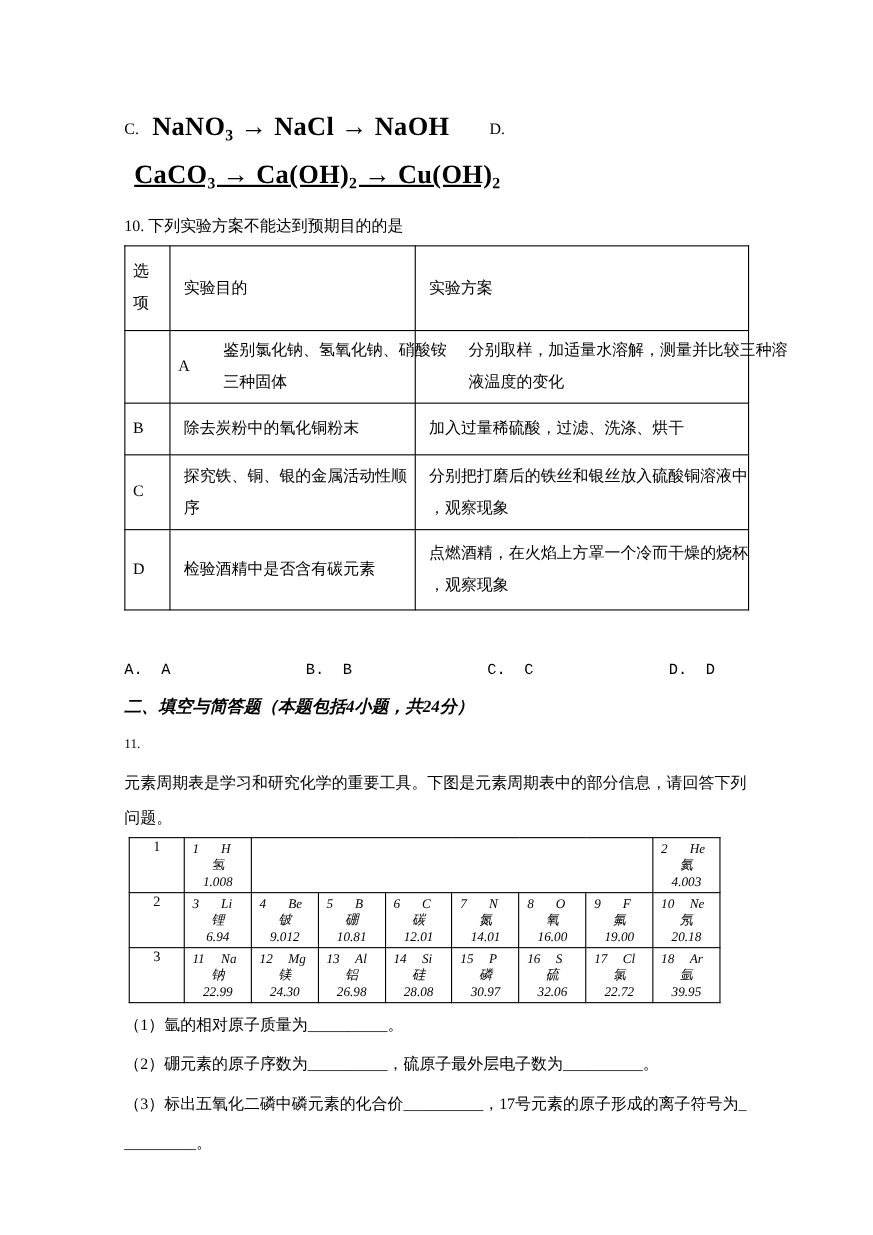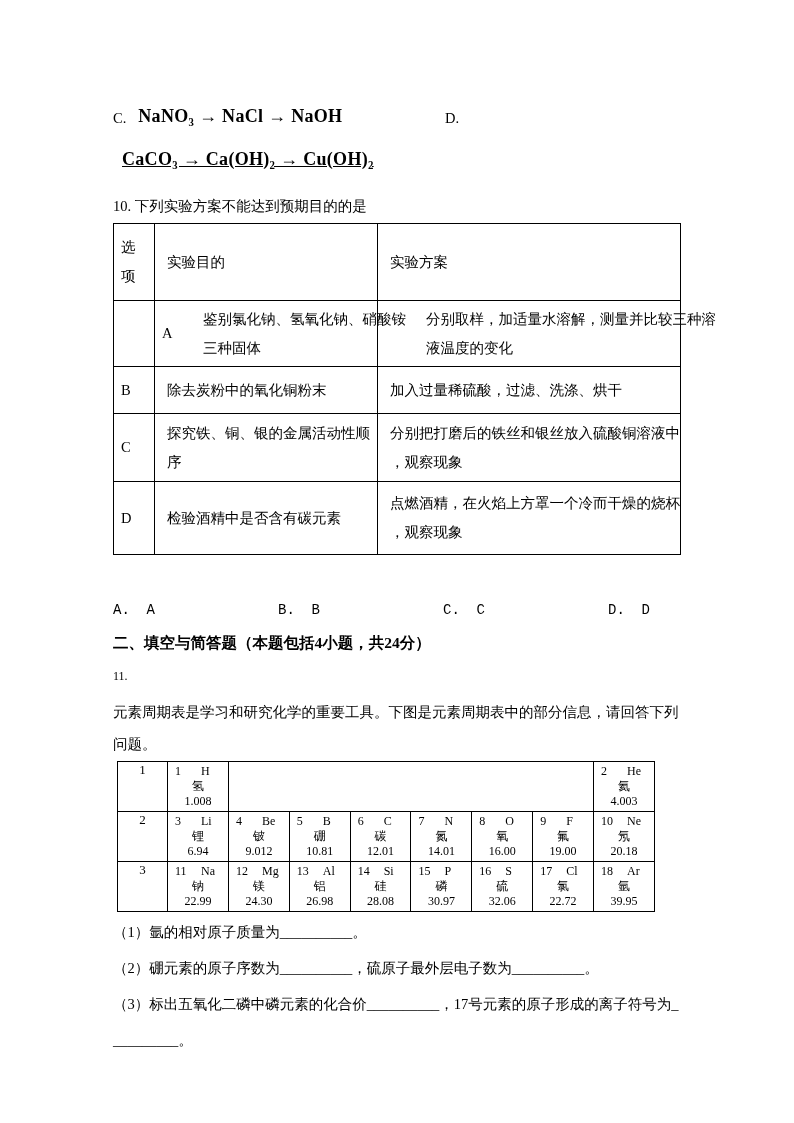--- a/index.html
+++ b/index.html
@@ -28,7 +28,7 @@
   .opt-label { font-size: 14.5px; line-height: 18px; }
   .formula {
     font-weight: bold;
-    font-size: 18px;
+    font-size: 24px;
     line-height: 22px;
     letter-spacing: 0.3px;
     white-space: nowrap;

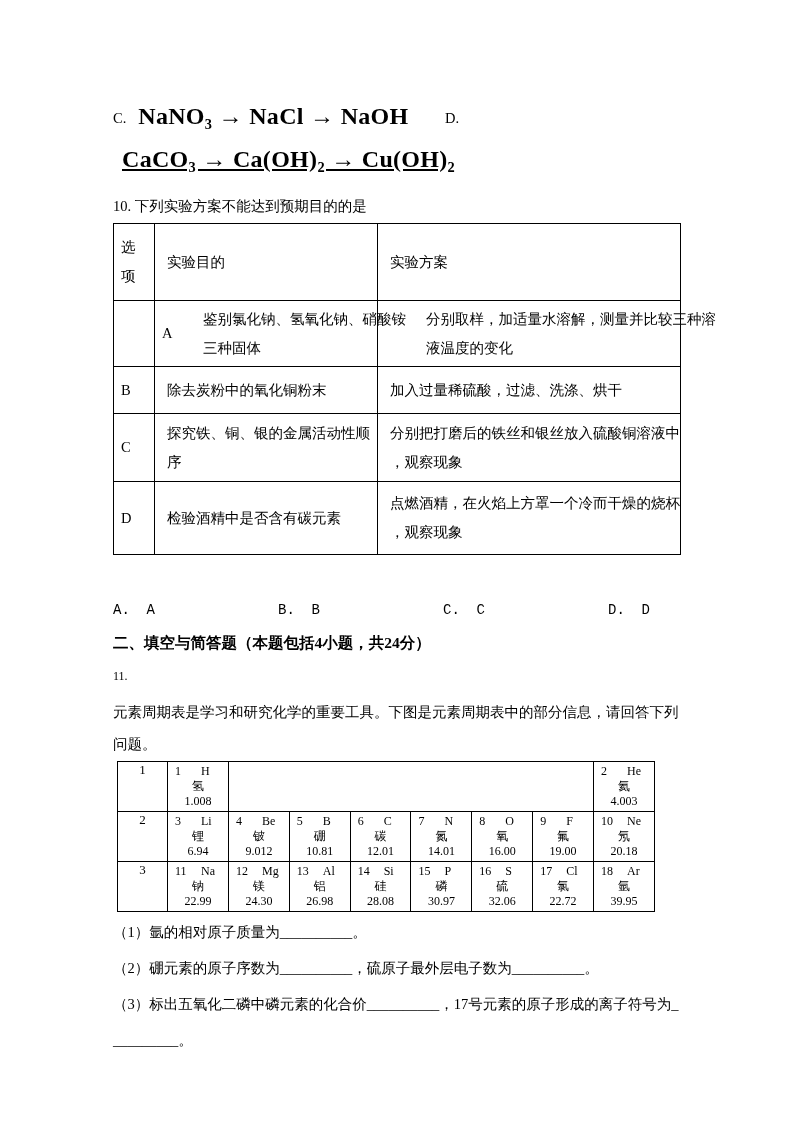--- a/index.html
+++ b/index.html
@@ -69,6 +69,7 @@
     font-weight: bold;
     font-size: 15.5px;
     line-height: 22px;
+    font-style: italic;
   }
   .q11-num { margin-top: 13px; font-size: 12px; line-height: 18px; }
   .para { margin-top: 11px; font-size: 14.5px; }

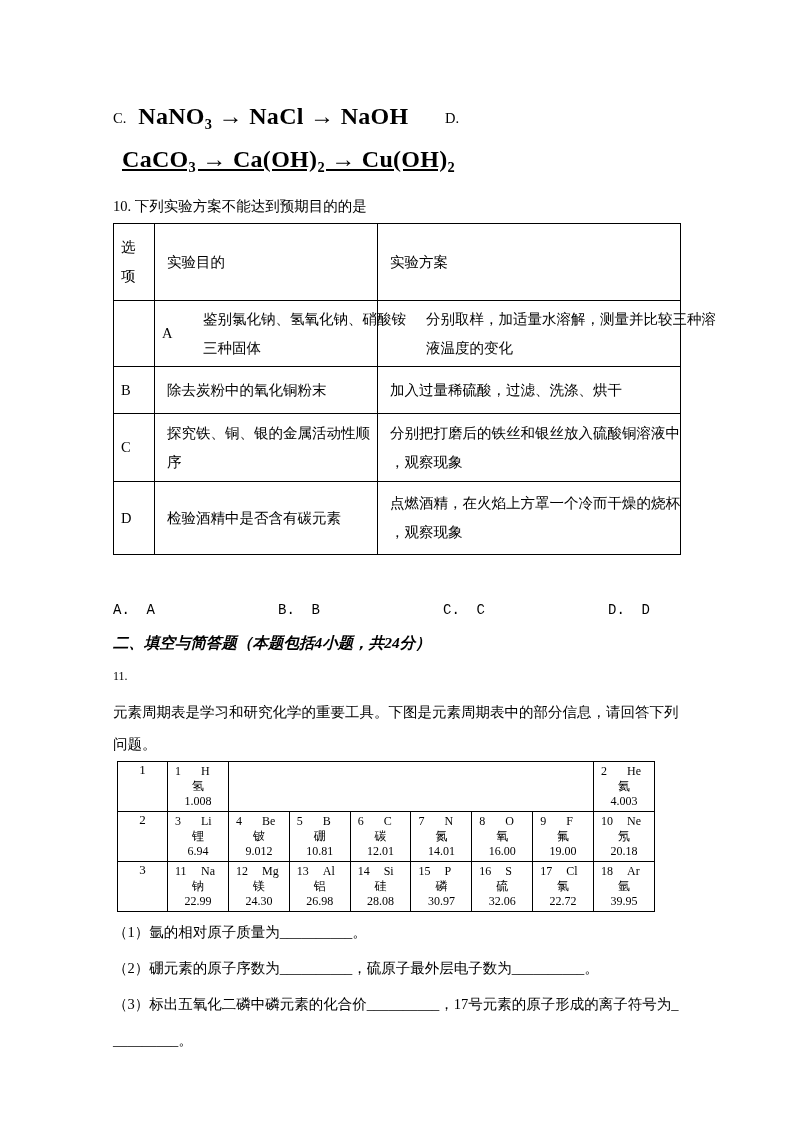--- a/index.html
+++ b/index.html
@@ -85,7 +85,7 @@
   }
   table.ptable td { border: 1px solid #000; height: 50px; vertical-align: top; }
   td.pnum { width: 50px; text-align: center; vertical-align: middle; font-size: 13px; }
-  td.el { width: 61px; padding-top: 2px; }
+  td.el { width: 61px; padding-top: 2px; font-style: italic; }
   td.pt-empty { border-left: none; border-right: none; }
   .el-line1 { padding-left: 7px; line-height: 15px; white-space: nowrap; }
   .el-num { display: inline-block; min-width: 26px; }

